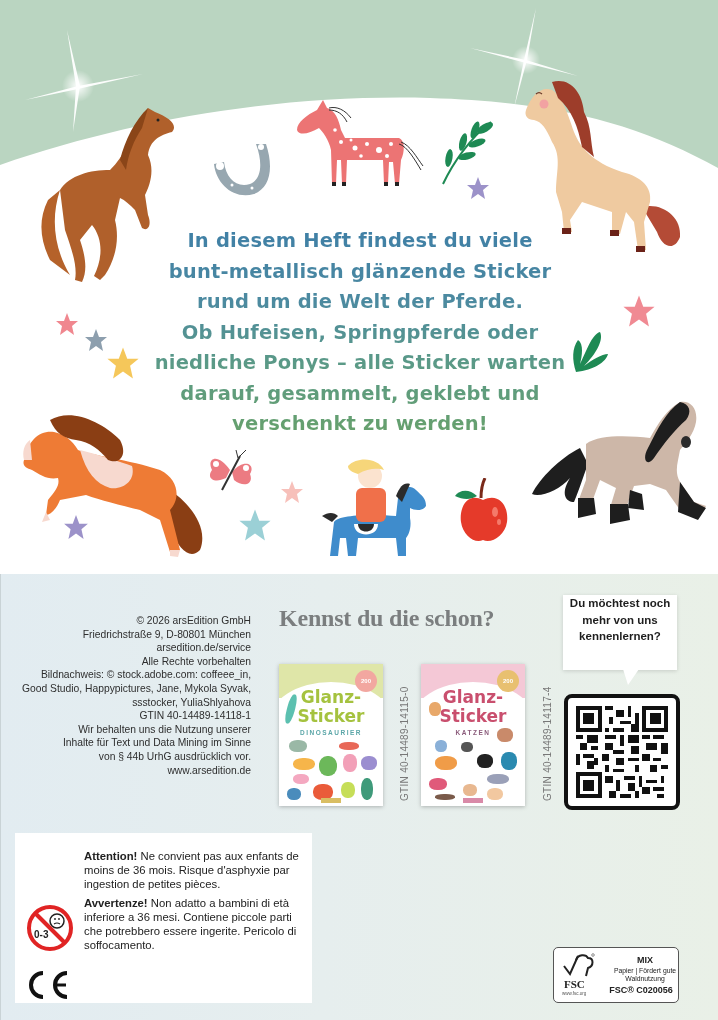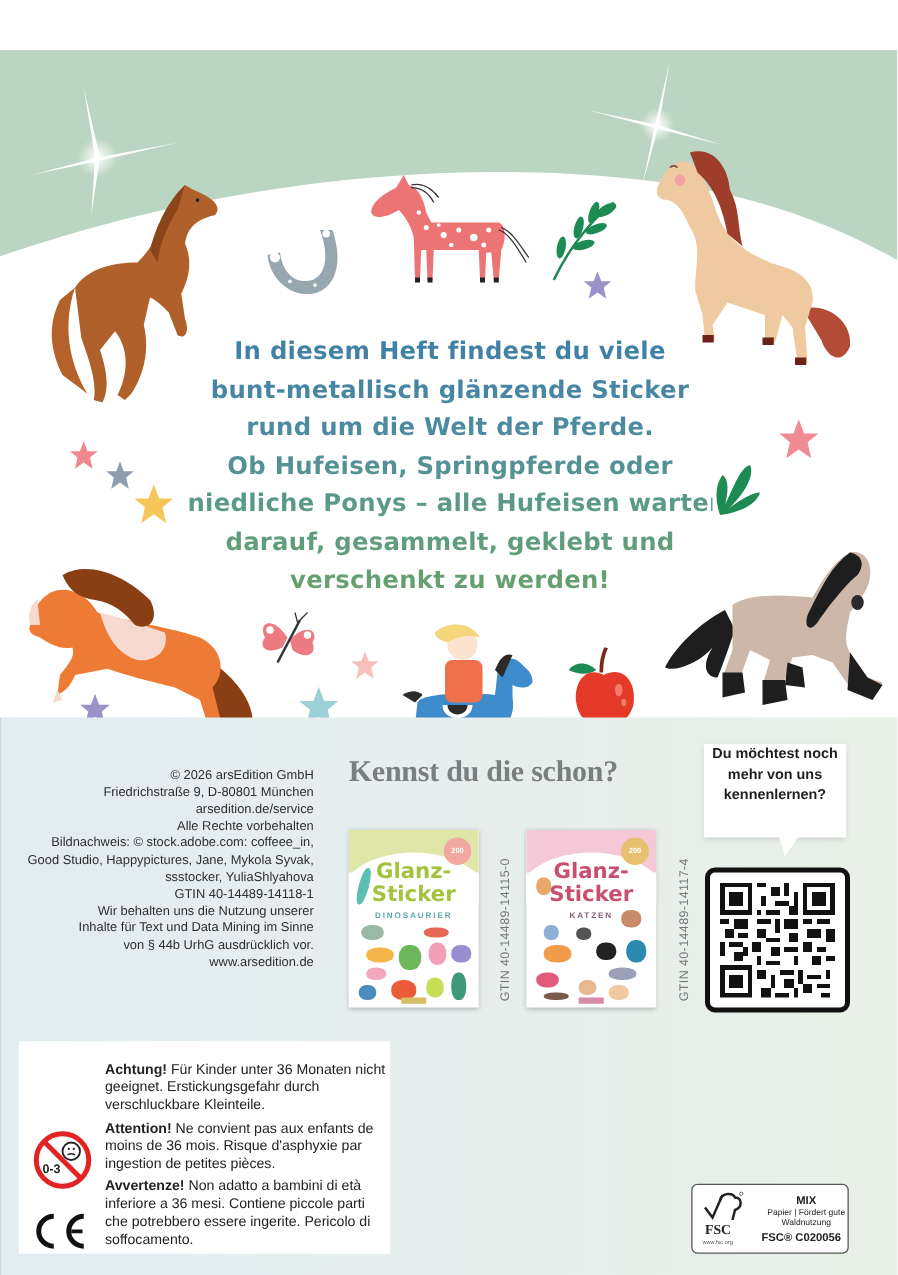--- a/index.html
+++ b/index.html
@@ -7,7 +7,7 @@
   body { position: relative; font-family: "DejaVu Sans", sans-serif; }
 
   
-  .top { position: absolute; left: 0; top: 0; width: 718px; height: 574px; background: #fff; overflow: hidden; margin-top: 40px; }
+  .top { position: absolute; left: 0; top: 0; width: 718px; height: 574px; background: #fff; overflow: hidden; }
   .top .sky { position: absolute; left: 0; top: 0; width: 718px; height: 574px; }
   .illus { position: absolute; }
   .intro {

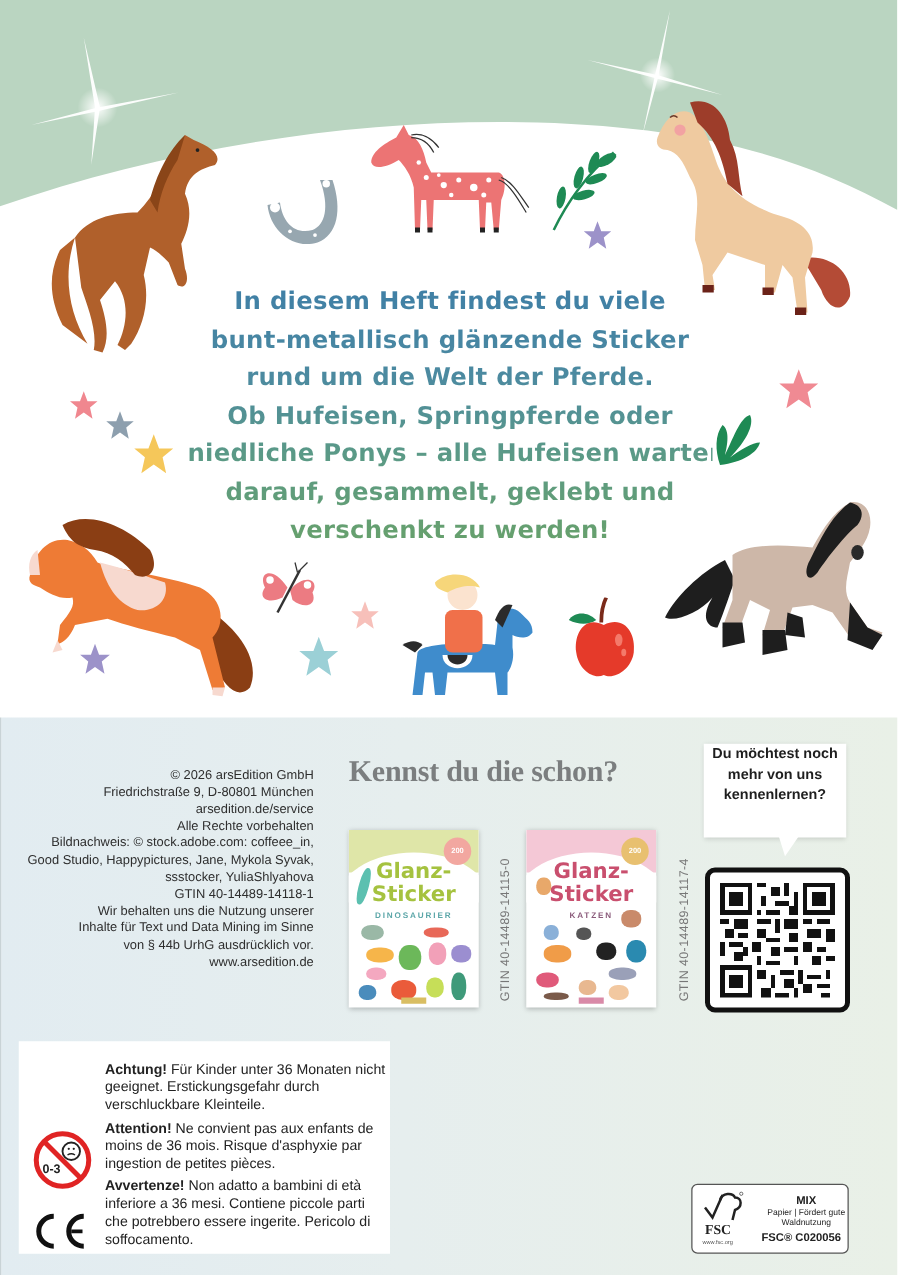--- a/index.html
+++ b/index.html
@@ -261,7 +261,7 @@
     <span>bunt-metallisch glänzende Sticker</span>
     <span>rund um die Welt der Pferde.</span>
     <span>Ob Hufeisen, Springpferde oder</span>
-    <span>niedliche Ponys – alle Hufeisen warten</span>
+    <span>niedliche Ponys – alle Sticker warten</span>
     <span>darauf, gesammelt, geklebt und</span>
     <span>verschenkt zu werden!</span>
   </div>

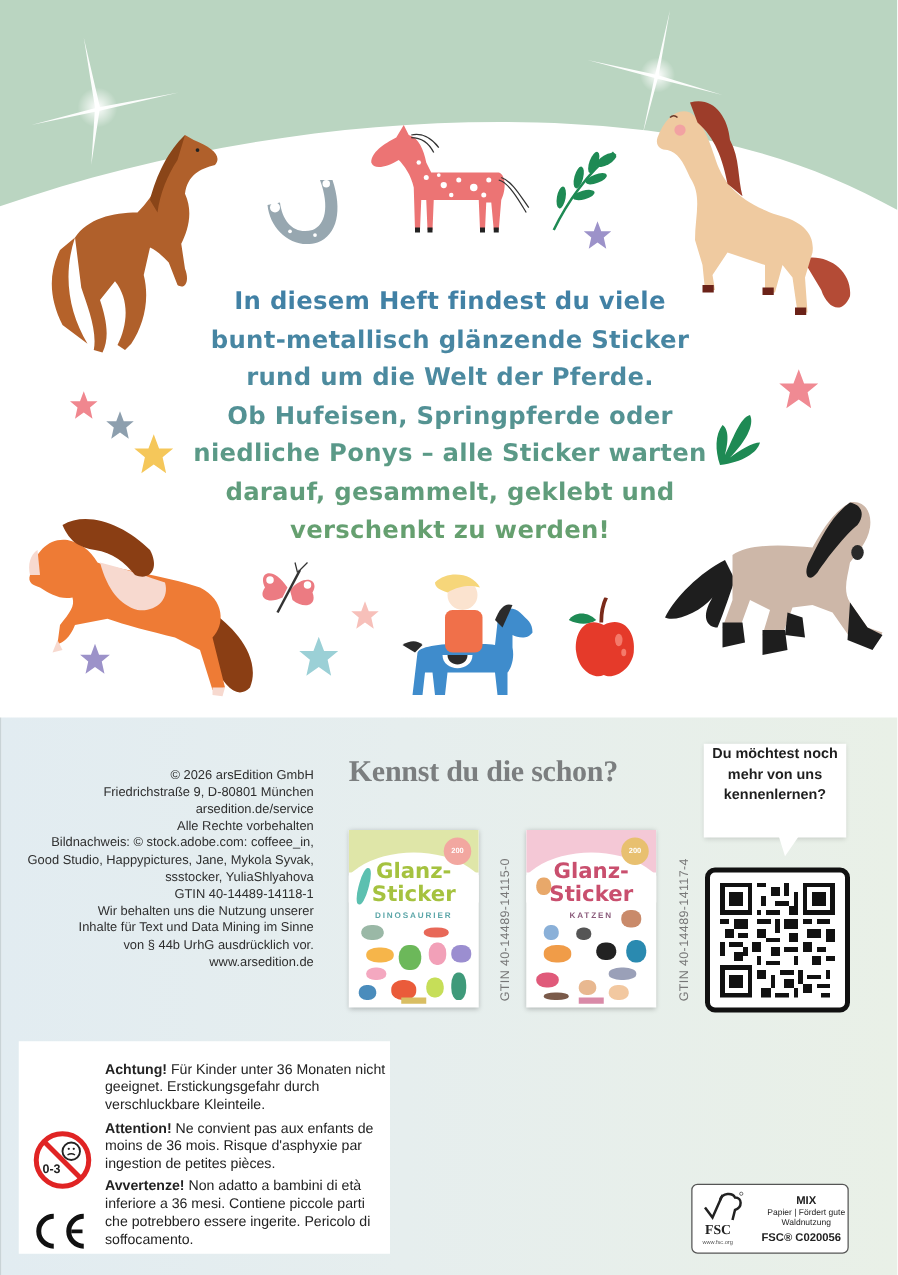--- a/index.html
+++ b/index.html
@@ -421,7 +421,6 @@
       <line x1="32" y1="15" x2="41" y2="15" stroke="#111" stroke-width="3"></line>
     </svg>
     <div class="texts">
-      <p><b>Achtung!</b><span> Für Kinder unter 36 Monaten nicht geeignet. Erstickungsgefahr durch verschluckbare Kleinteile.</span></p>
       <p><b>Attention!</b><span> Ne convient pas aux enfants de moins de 36 mois. Risque d'asphyxie par ingestion de petites pièces.</span></p>
       <p><b>Avvertenze!</b><span> Non adatto a bambini di età inferiore a 36 mesi. Contiene piccole parti che potrebbero essere ingerite. Pericolo di soffocamento.</span></p>
     </div>

